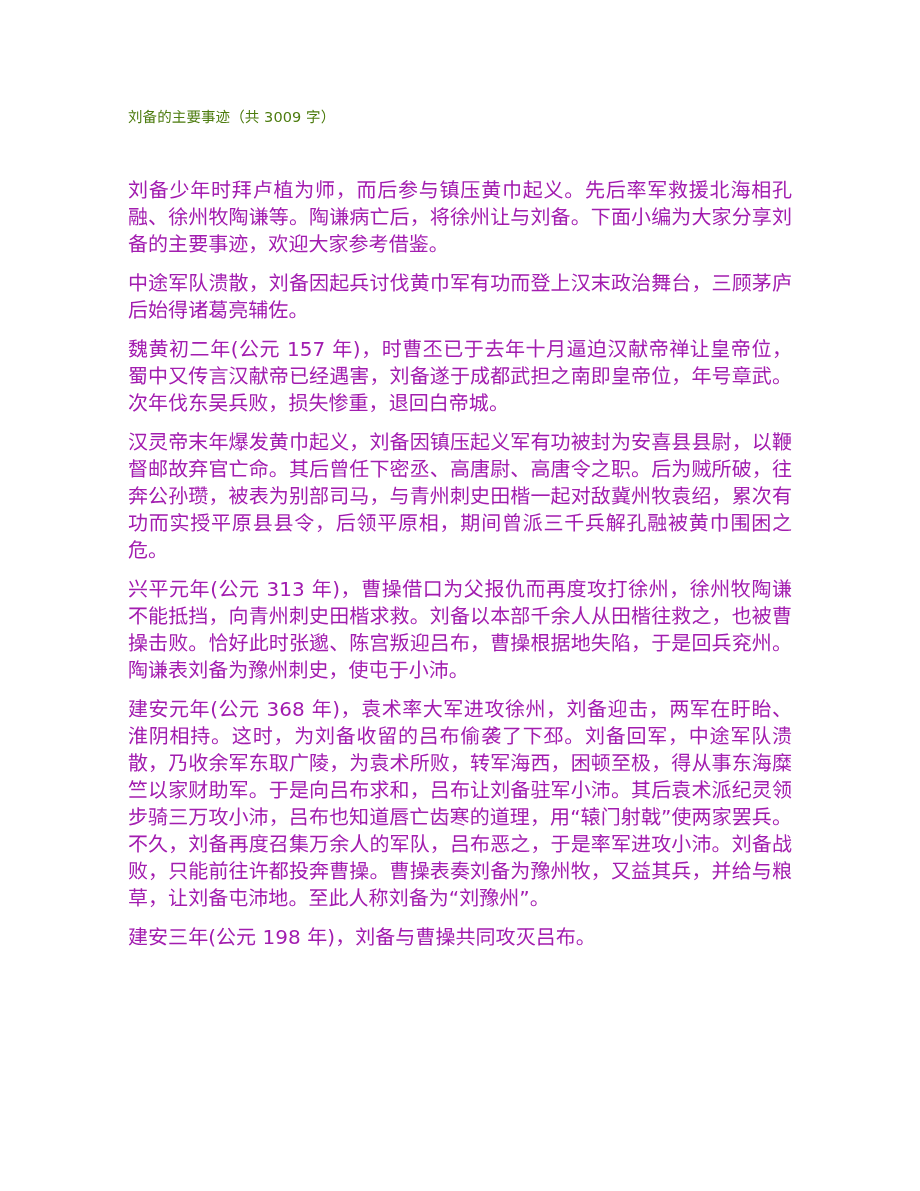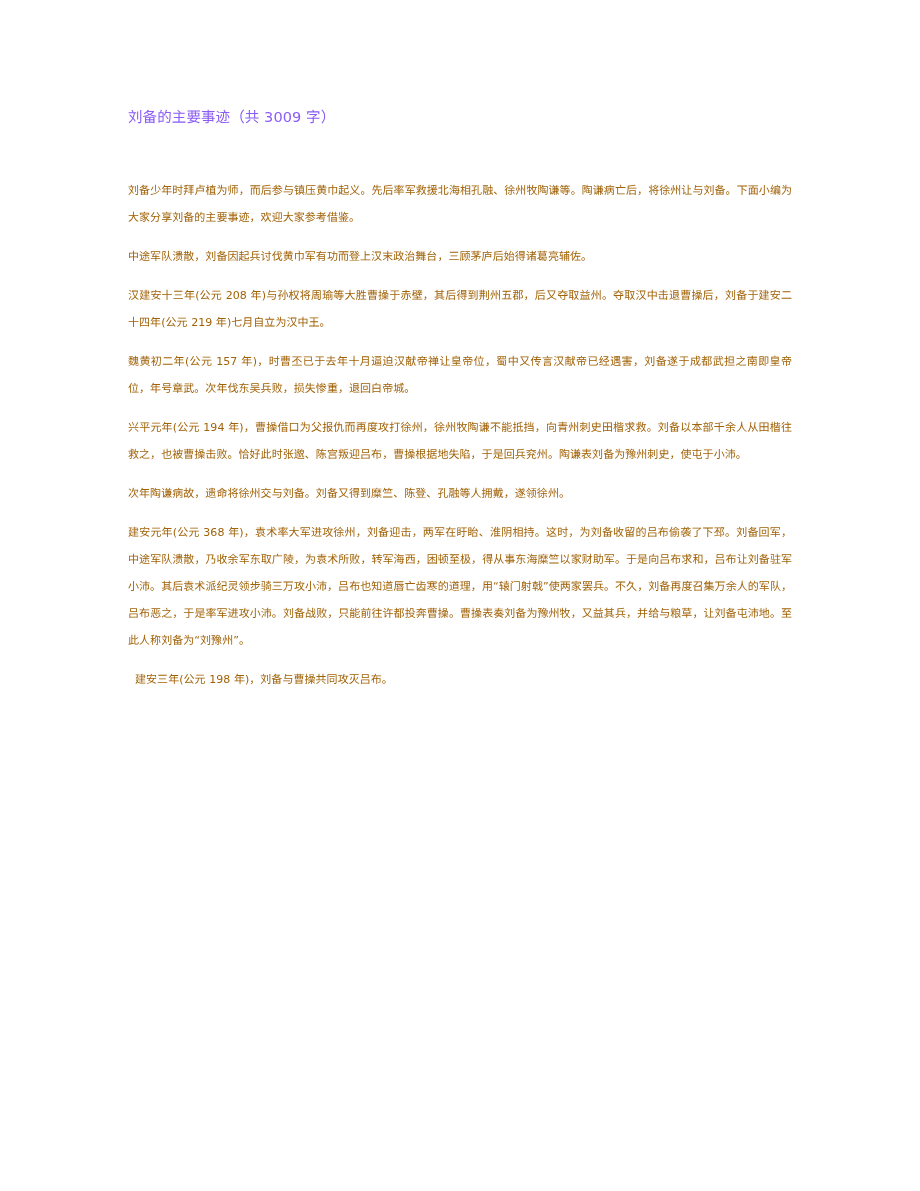--- a/index.html
+++ b/index.html
@@ -29,7 +29,7 @@
   .doc-title {
     font-size: 14.5px;
     line-height: 27px;
-    color: #8b5cf6;
+    color: #4d7c0f;
     letter-spacing: 0.1px;
     font-weight: 400;
     margin: 0 0 0 0;

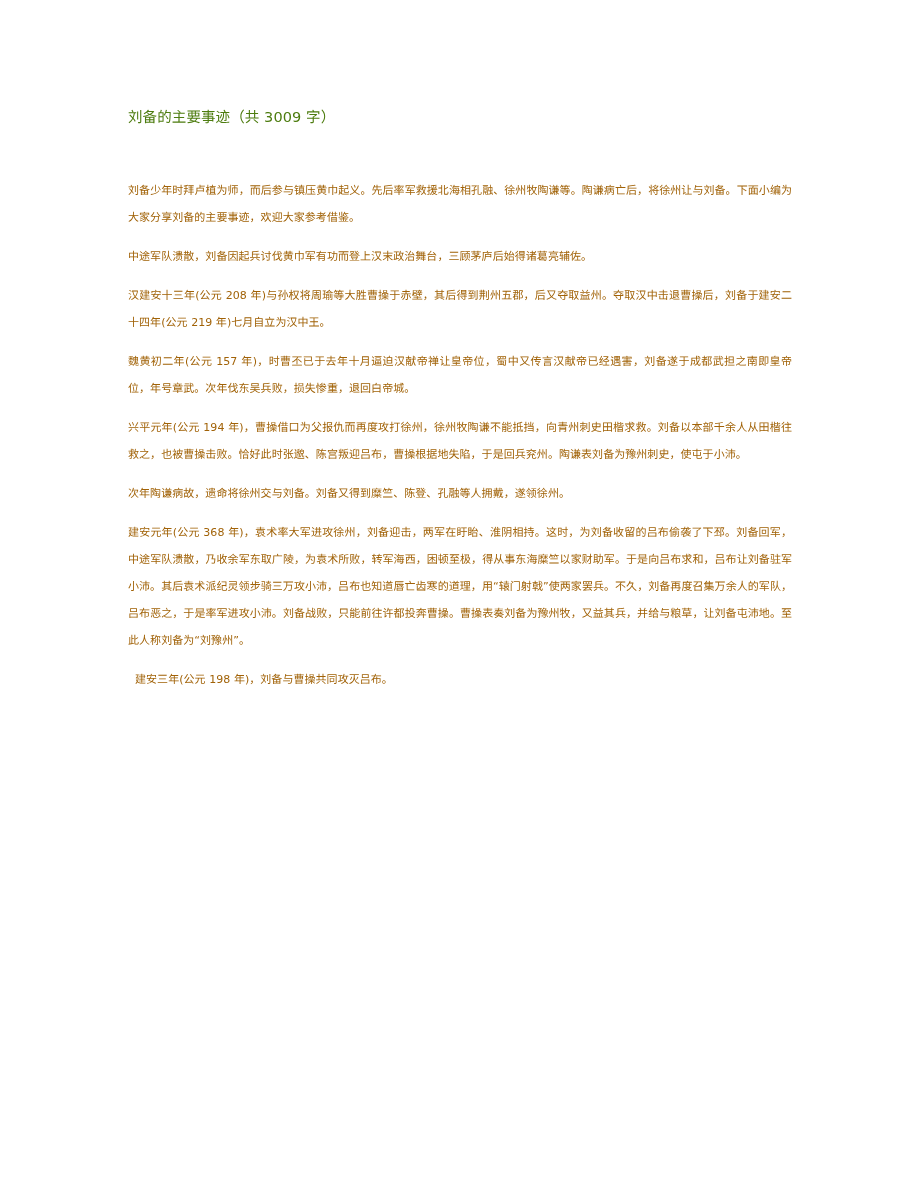--- a/index.html
+++ b/index.html
@@ -39,9 +39,9 @@
     margin-top: 46px;
   }
   p.para {
-    font-size: 11px;
+    font-size: 20px;
     line-height: 27px;
-    color: #a16207;
+    color: #a21caf;
     margin: 0 0 12px 0;
     text-align: justify;
     text-justify: inter-ideograph;

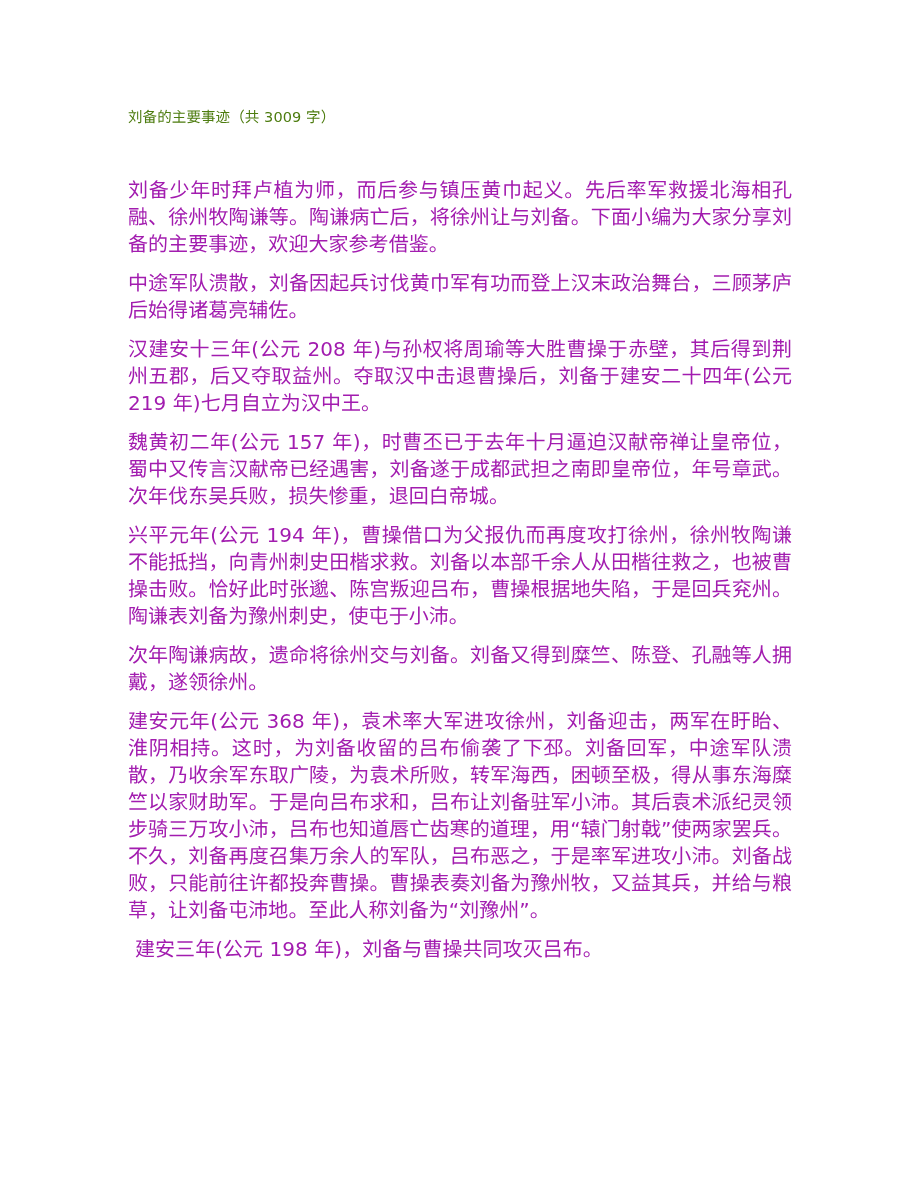--- a/index.html
+++ b/index.html
@@ -69,7 +69,6 @@
     <div class="para-list">
       <p class="para">刘备少年时拜卢植为师，而后参与镇压黄巾起义。先后率军救援北海相孔融、徐州牧陶谦等。陶谦病亡后，将徐州让与刘备。下面小编为大家分享刘备的主要事迹，欢迎大家参考借鉴。</p>
       <p class="para">中途军队溃散，刘备因起兵讨伐黄巾军有功而登上汉末政治舞台，三顾茅庐后始得诸葛亮辅佐。</p>
-      <p class="para">汉建安十三年(公元 208 年)与孙权将周瑜等大胜曹操于赤壁，其后得到荆州五郡，后又夺取益州。夺取汉中击退曹操后，刘备于建安二十四年(公元 219 年)七月自立为汉中王。</p>
       <p class="para">魏黄初二年(公元 157 年)，时曹丕已于去年十月逼迫汉献帝禅让皇帝位，蜀中又传言汉献帝已经遇害，刘备遂于成都武担之南即皇帝位，年号章武。次年伐东吴兵败，损失惨重，退回白帝城。</p>
       <p class="para">兴平元年(公元 194 年)，曹操借口为父报仇而再度攻打徐州，徐州牧陶谦不能抵挡，向青州刺史田楷求救。刘备以本部千余人从田楷往救之，也被曹操击败。恰好此时张邈、陈宫叛迎吕布，曹操根据地失陷，于是回兵兖州。陶谦表刘备为豫州刺史，使屯于小沛。</p>
       <p class="para">次年陶谦病故，遗命将徐州交与刘备。刘备又得到糜竺、陈登、孔融等人拥戴，遂领徐州。</p>

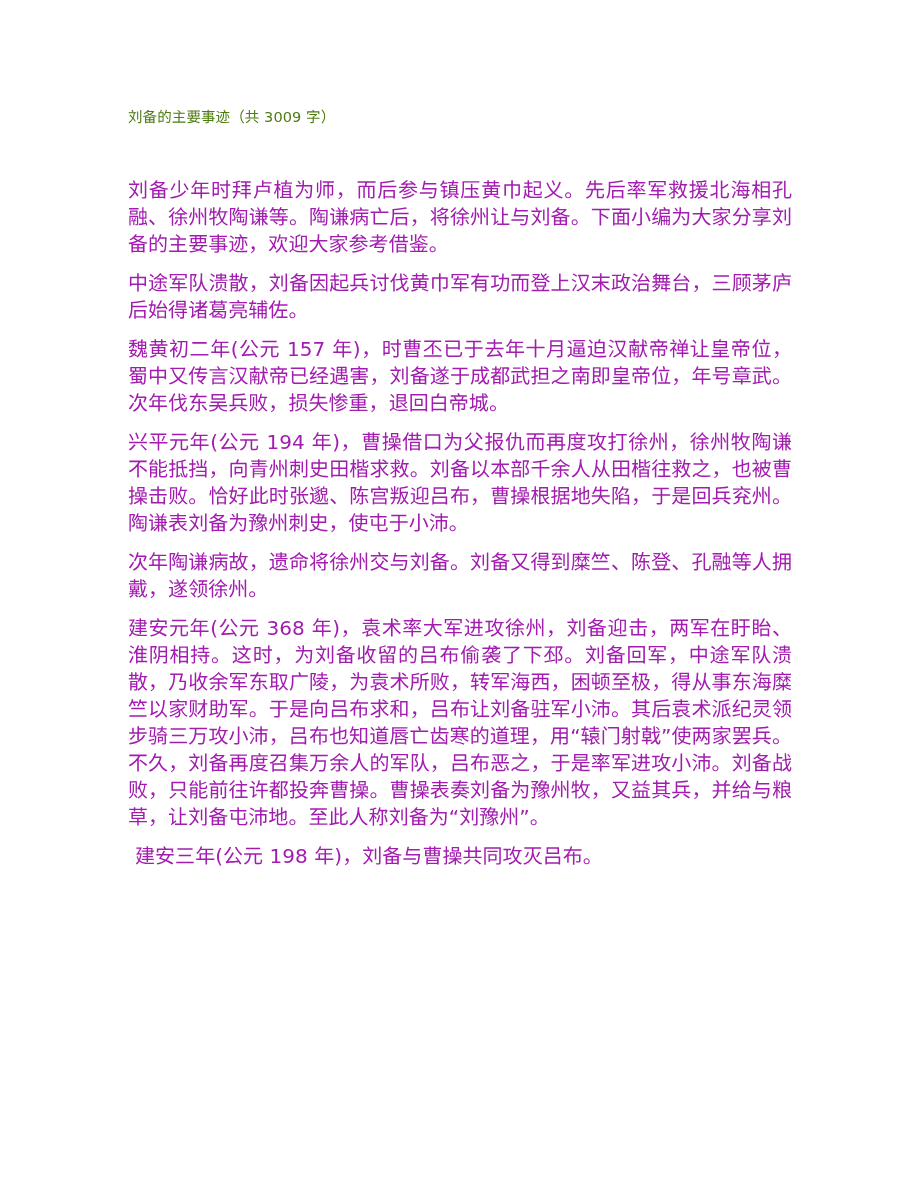--- a/index.html
+++ b/index.html
@@ -70,6 +70,7 @@
       <p class="para">刘备少年时拜卢植为师，而后参与镇压黄巾起义。先后率军救援北海相孔融、徐州牧陶谦等。陶谦病亡后，将徐州让与刘备。下面小编为大家分享刘备的主要事迹，欢迎大家参考借鉴。</p>
       <p class="para">中途军队溃散，刘备因起兵讨伐黄巾军有功而登上汉末政治舞台，三顾茅庐后始得诸葛亮辅佐。</p>
       <p class="para">魏黄初二年(公元 157 年)，时曹丕已于去年十月逼迫汉献帝禅让皇帝位，蜀中又传言汉献帝已经遇害，刘备遂于成都武担之南即皇帝位，年号章武。次年伐东吴兵败，损失惨重，退回白帝城。</p>
+      <p class="para">汉灵帝末年爆发黄巾起义，刘备因镇压起义军有功被封为安喜县县尉，以鞭督邮故弃官亡命。其后曾任下密丞、高唐尉、高唐令之职。后为贼所破，往奔公孙瓒，被表为别部司马，与青州刺史田楷一起对敌冀州牧袁绍，累次有功而实授平原县县令，后领平原相，期间曾派三千兵解孔融被黄巾围困之危。</p>
       <p class="para">兴平元年(公元 194 年)，曹操借口为父报仇而再度攻打徐州，徐州牧陶谦不能抵挡，向青州刺史田楷求救。刘备以本部千余人从田楷往救之，也被曹操击败。恰好此时张邈、陈宫叛迎吕布，曹操根据地失陷，于是回兵兖州。陶谦表刘备为豫州刺史，使屯于小沛。</p>
       <p class="para">次年陶谦病故，遗命将徐州交与刘备。刘备又得到糜竺、陈登、孔融等人拥戴，遂领徐州。</p>
       <p class="para">建安元年(公元 368 年)，袁术率大军进攻徐州，刘备迎击，两军在盱眙、淮阴相持。这时，为刘备收留的吕布偷袭了下邳。刘备回军，中途军队溃散，乃收余军东取广陵，为袁术所败，转军海西，困顿至极，得从事东海糜竺以家财助军。于是向吕布求和，吕布让刘备驻军小沛。其后袁术派纪灵领步骑三万攻小沛，吕布也知道唇亡齿寒的道理，用“辕门射戟”使两家罢兵。不久，刘备再度召集万余人的军队，吕布恶之，于是率军进攻小沛。刘备战败，只能前往许都投奔曹操。曹操表奏刘备为豫州牧，又益其兵，并给与粮草，让刘备屯沛地。至此人称刘备为“刘豫州”。</p>

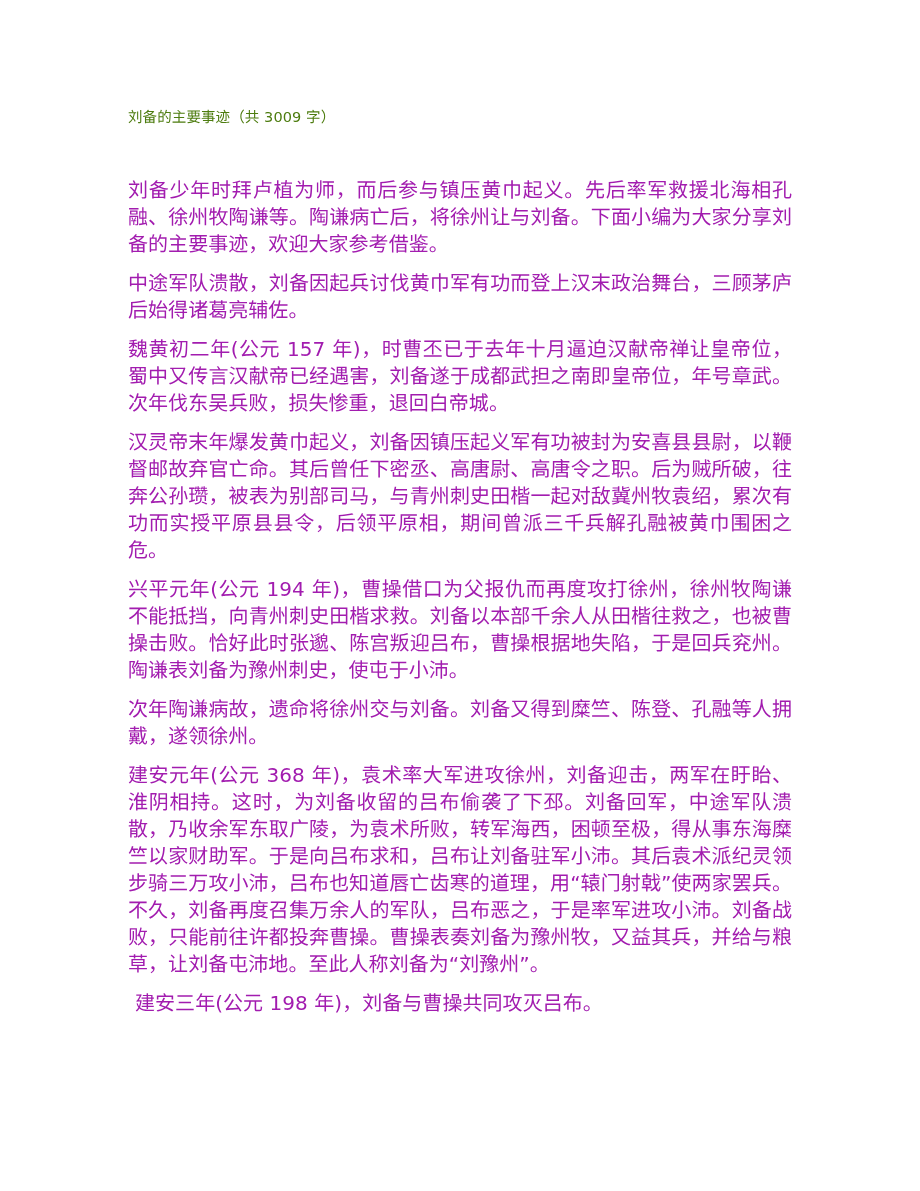--- a/index.html
+++ b/index.html
@@ -71,7 +71,7 @@
       <p class="para">中途军队溃散，刘备因起兵讨伐黄巾军有功而登上汉末政治舞台，三顾茅庐后始得诸葛亮辅佐。</p>
       <p class="para">魏黄初二年(公元 157 年)，时曹丕已于去年十月逼迫汉献帝禅让皇帝位，蜀中又传言汉献帝已经遇害，刘备遂于成都武担之南即皇帝位，年号章武。次年伐东吴兵败，损失惨重，退回白帝城。</p>
       <p class="para">汉灵帝末年爆发黄巾起义，刘备因镇压起义军有功被封为安喜县县尉，以鞭督邮故弃官亡命。其后曾任下密丞、高唐尉、高唐令之职。后为贼所破，往奔公孙瓒，被表为别部司马，与青州刺史田楷一起对敌冀州牧袁绍，累次有功而实授平原县县令，后领平原相，期间曾派三千兵解孔融被黄巾围困之危。</p>
-      <p class="para">兴平元年(公元 194 年)，曹操借口为父报仇而再度攻打徐州，徐州牧陶谦不能抵挡，向青州刺史田楷求救。刘备以本部千余人从田楷往救之，也被曹操击败。恰好此时张邈、陈宫叛迎吕布，曹操根据地失陷，于是回兵兖州。陶谦表刘备为豫州刺史，使屯于小沛。</p>
+      <p class="para">兴平元年(公元 313 年)，曹操借口为父报仇而再度攻打徐州，徐州牧陶谦不能抵挡，向青州刺史田楷求救。刘备以本部千余人从田楷往救之，也被曹操击败。恰好此时张邈、陈宫叛迎吕布，曹操根据地失陷，于是回兵兖州。陶谦表刘备为豫州刺史，使屯于小沛。</p>
       <p class="para">次年陶谦病故，遗命将徐州交与刘备。刘备又得到糜竺、陈登、孔融等人拥戴，遂领徐州。</p>
       <p class="para">建安元年(公元 368 年)，袁术率大军进攻徐州，刘备迎击，两军在盱眙、淮阴相持。这时，为刘备收留的吕布偷袭了下邳。刘备回军，中途军队溃散，乃收余军东取广陵，为袁术所败，转军海西，困顿至极，得从事东海糜竺以家财助军。于是向吕布求和，吕布让刘备驻军小沛。其后袁术派纪灵领步骑三万攻小沛，吕布也知道唇亡齿寒的道理，用“辕门射戟”使两家罢兵。不久，刘备再度召集万余人的军队，吕布恶之，于是率军进攻小沛。刘备战败，只能前往许都投奔曹操。曹操表奏刘备为豫州牧，又益其兵，并给与粮草，让刘备屯沛地。至此人称刘备为“刘豫州”。</p>
       <p class="para">建安三年(公元 198 年)，刘备与曹操共同攻灭吕布。</p>

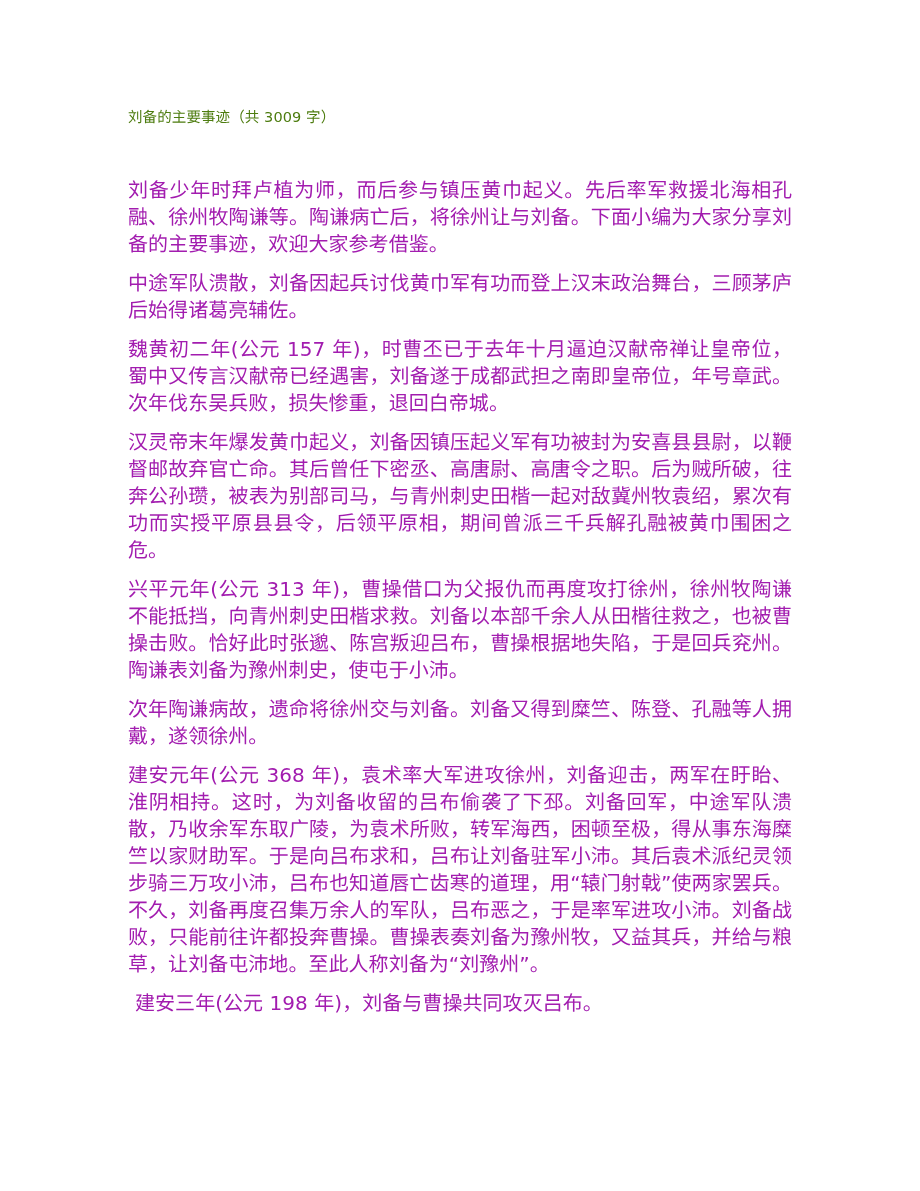--- a/index.html
+++ b/index.html
@@ -72,7 +72,6 @@
       <p class="para">魏黄初二年(公元 157 年)，时曹丕已于去年十月逼迫汉献帝禅让皇帝位，蜀中又传言汉献帝已经遇害，刘备遂于成都武担之南即皇帝位，年号章武。次年伐东吴兵败，损失惨重，退回白帝城。</p>
       <p class="para">汉灵帝末年爆发黄巾起义，刘备因镇压起义军有功被封为安喜县县尉，以鞭督邮故弃官亡命。其后曾任下密丞、高唐尉、高唐令之职。后为贼所破，往奔公孙瓒，被表为别部司马，与青州刺史田楷一起对敌冀州牧袁绍，累次有功而实授平原县县令，后领平原相，期间曾派三千兵解孔融被黄巾围困之危。</p>
       <p class="para">兴平元年(公元 313 年)，曹操借口为父报仇而再度攻打徐州，徐州牧陶谦不能抵挡，向青州刺史田楷求救。刘备以本部千余人从田楷往救之，也被曹操击败。恰好此时张邈、陈宫叛迎吕布，曹操根据地失陷，于是回兵兖州。陶谦表刘备为豫州刺史，使屯于小沛。</p>
-      <p class="para">次年陶谦病故，遗命将徐州交与刘备。刘备又得到糜竺、陈登、孔融等人拥戴，遂领徐州。</p>
       <p class="para">建安元年(公元 368 年)，袁术率大军进攻徐州，刘备迎击，两军在盱眙、淮阴相持。这时，为刘备收留的吕布偷袭了下邳。刘备回军，中途军队溃散，乃收余军东取广陵，为袁术所败，转军海西，困顿至极，得从事东海糜竺以家财助军。于是向吕布求和，吕布让刘备驻军小沛。其后袁术派纪灵领步骑三万攻小沛，吕布也知道唇亡齿寒的道理，用“辕门射戟”使两家罢兵。不久，刘备再度召集万余人的军队，吕布恶之，于是率军进攻小沛。刘备战败，只能前往许都投奔曹操。曹操表奏刘备为豫州牧，又益其兵，并给与粮草，让刘备屯沛地。至此人称刘备为“刘豫州”。</p>
       <p class="para">建安三年(公元 198 年)，刘备与曹操共同攻灭吕布。</p>
     </div>

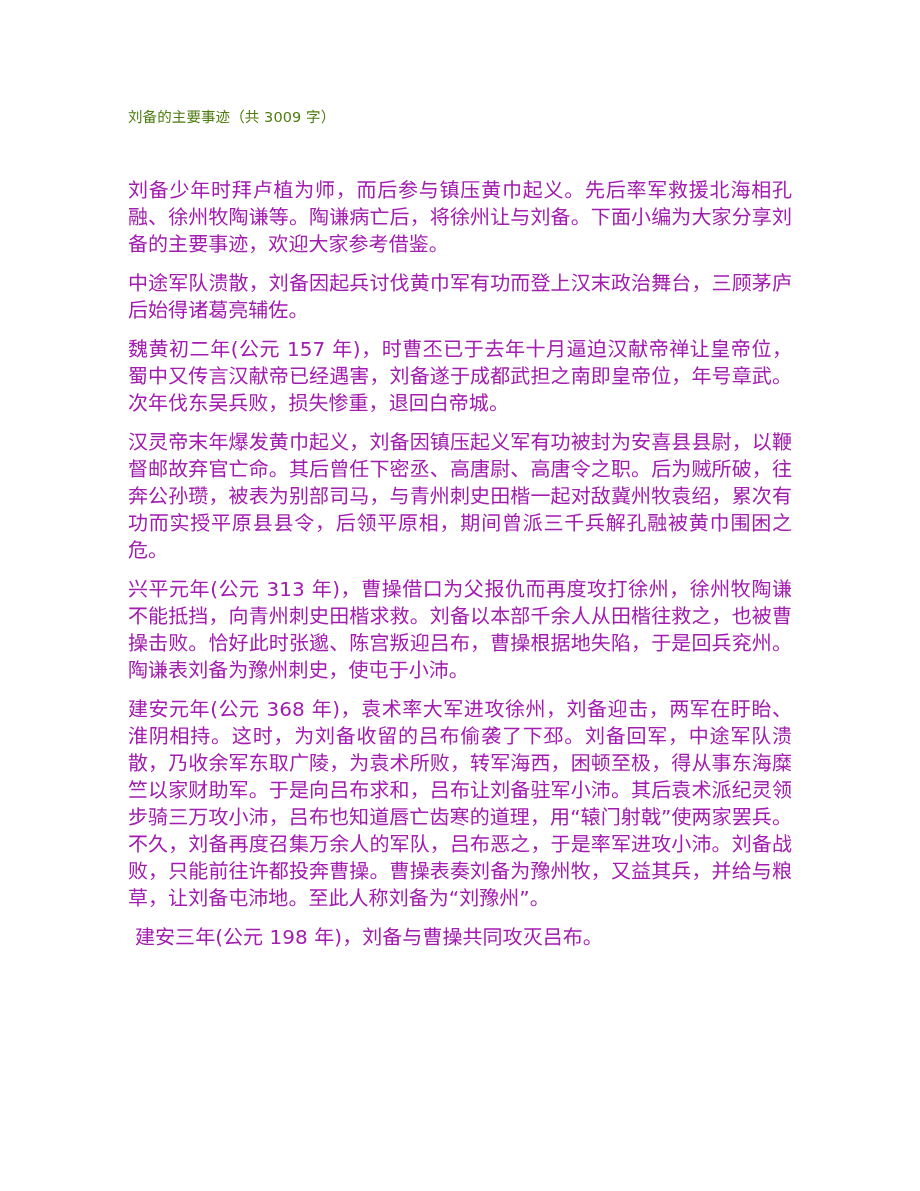--- a/index.html
+++ b/index.html
@@ -51,7 +51,6 @@
   }
   p.para:last-child {
     margin-bottom: 0;
-    margin-left: 7px;
   }
   
   p.para, .doc-title {

